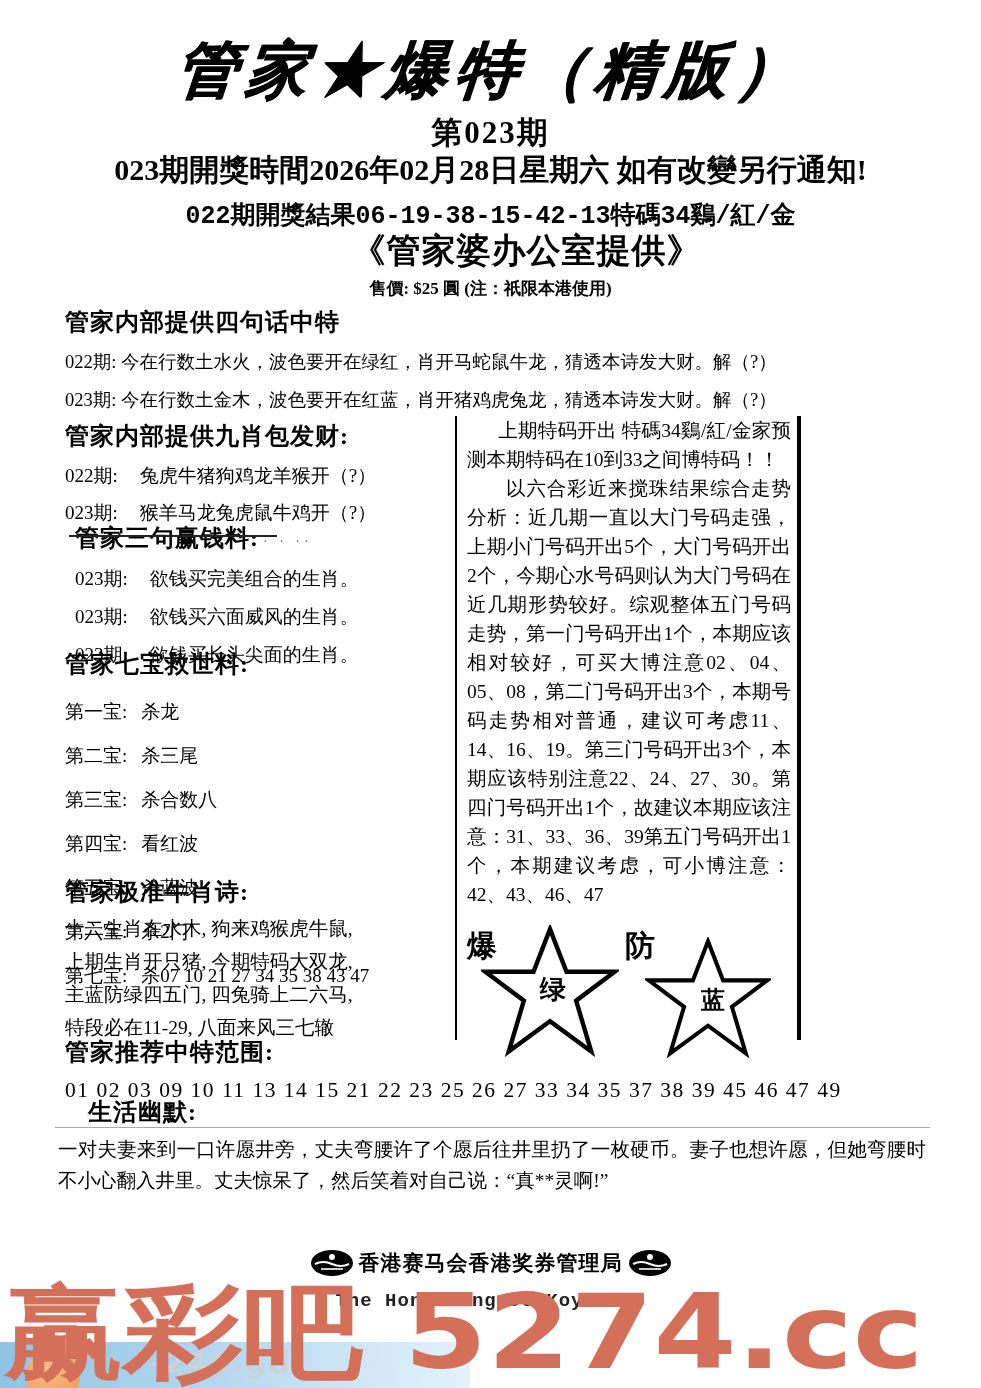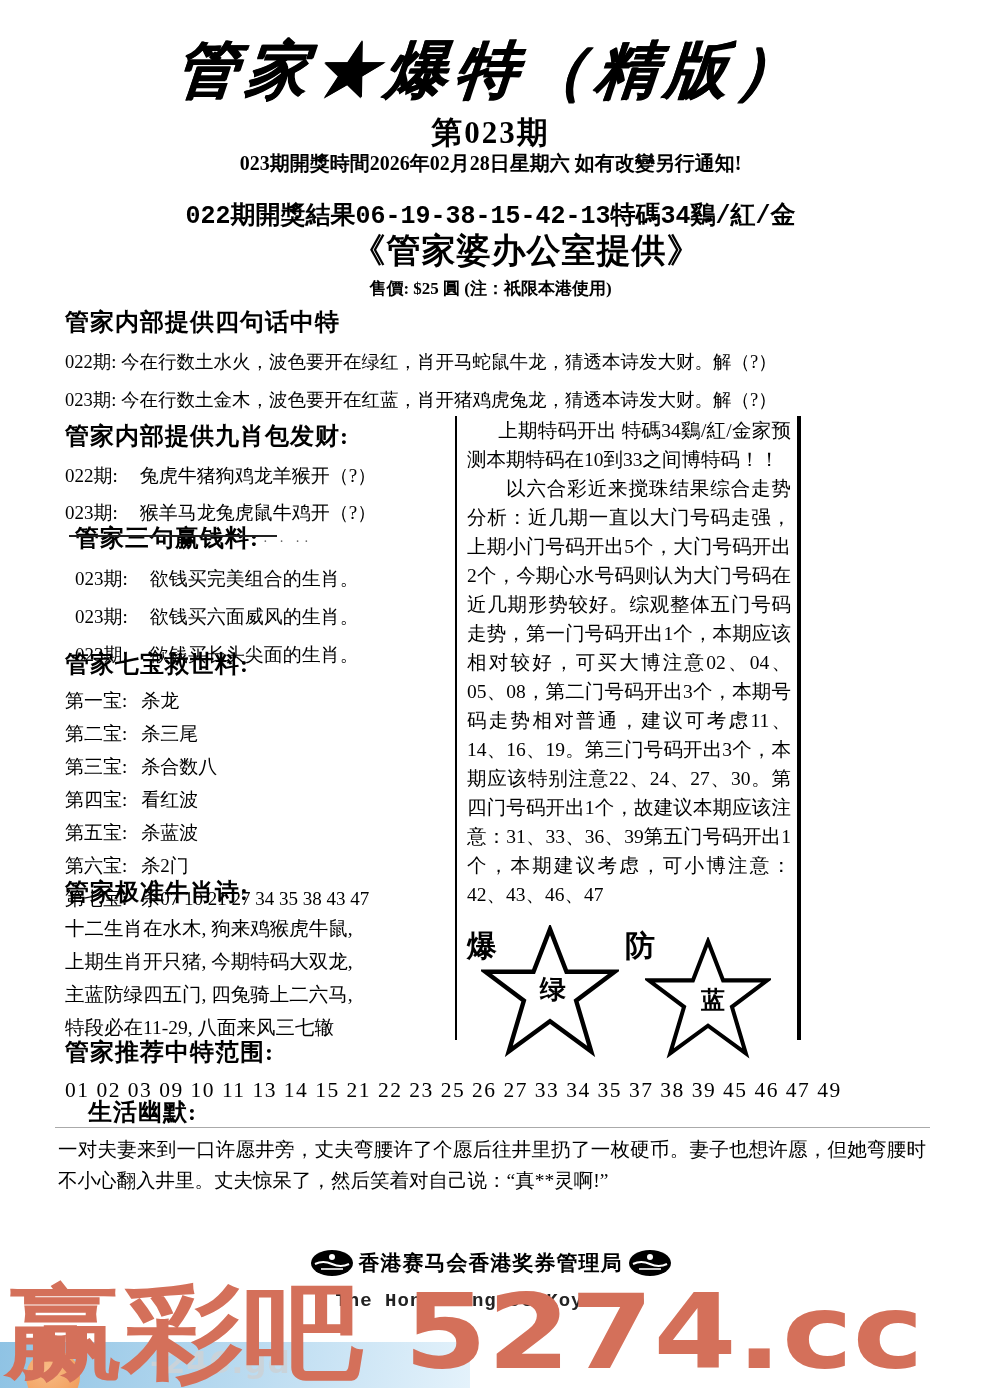--- a/index.html
+++ b/index.html
@@ -18,7 +18,7 @@
     font-family:"Liberation Serif", serif;
   }
   .issue   { top:112px; font-size:31px; font-weight:bold; letter-spacing:2px; }
-  .timeline{ top:150px; font-size:20px; font-weight:bold; }
+  .timeline{ top:150px; font-size:30px; font-weight:bold; }
   .result  { top:198px; font-size:25px; font-weight:bold;font-family:Liberation Mono, monospace; }
   .provider{ top:228px; font-size:34px; font-weight:bold; letter-spacing:1px;padding-left:36px; }
   .price   { top:277px; font-size:17px; font-weight:bold; }

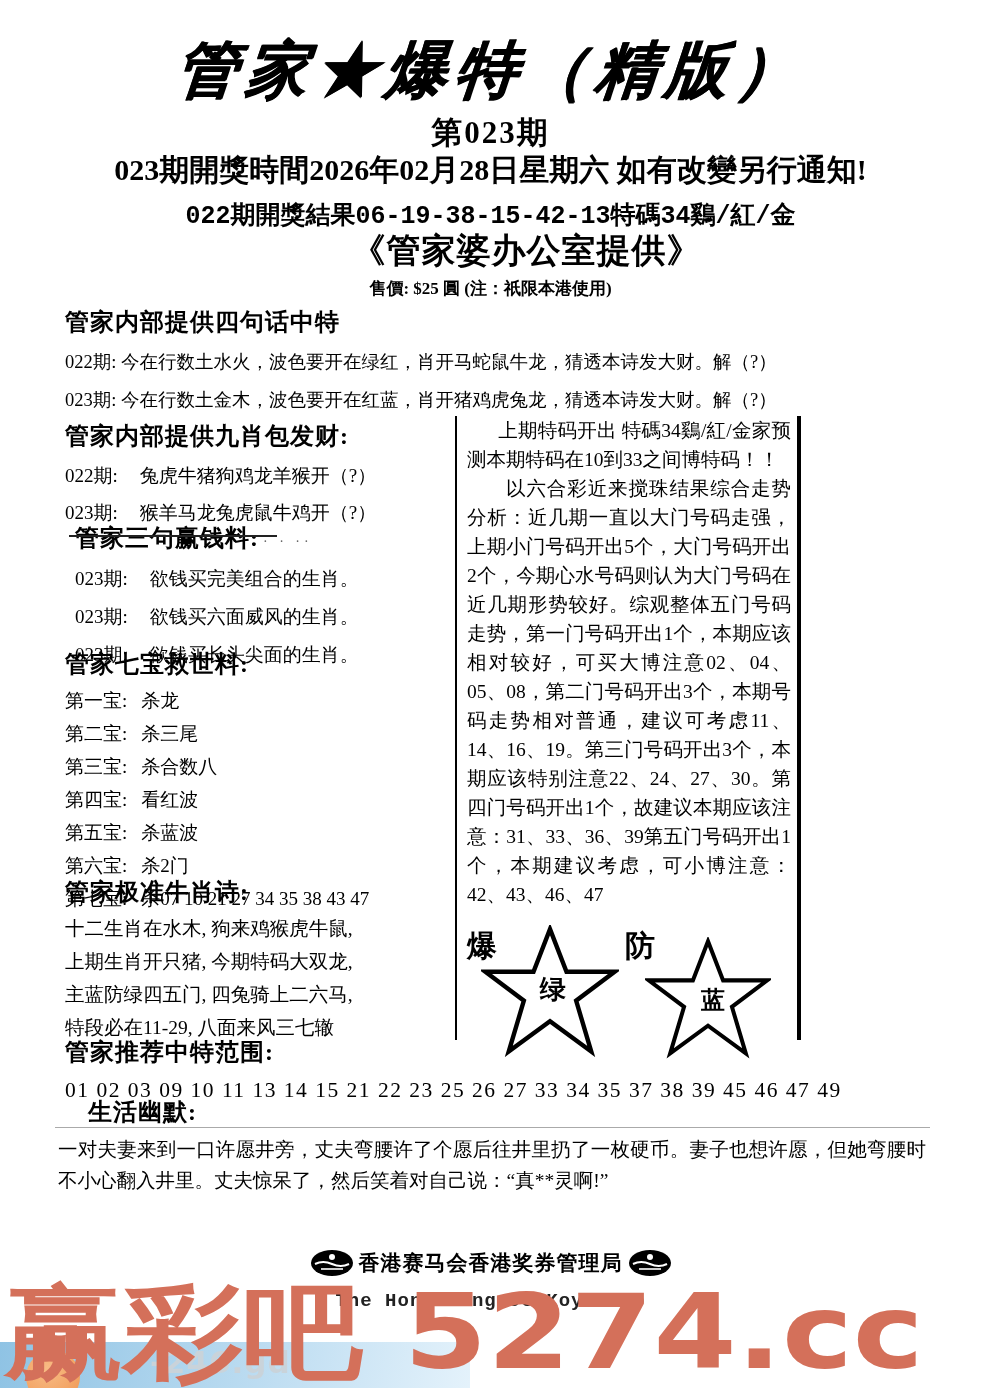--- a/index.html
+++ b/index.html
@@ -43,7 +43,7 @@
   .sec3 .row { margin-top:12px; line-height:26px; }
 
   .sec4 { left:65px; top:648px; width:400px; }
-  .sec4 .row { margin-top:9px; line-height:24px; }
+  .sec4 .row { margin-top:20px; line-height:24px; }
   .sec4 .row .lbl { margin-right:14px; }
 
   .sec5 { left:65px; top:876px; width:400px; }

